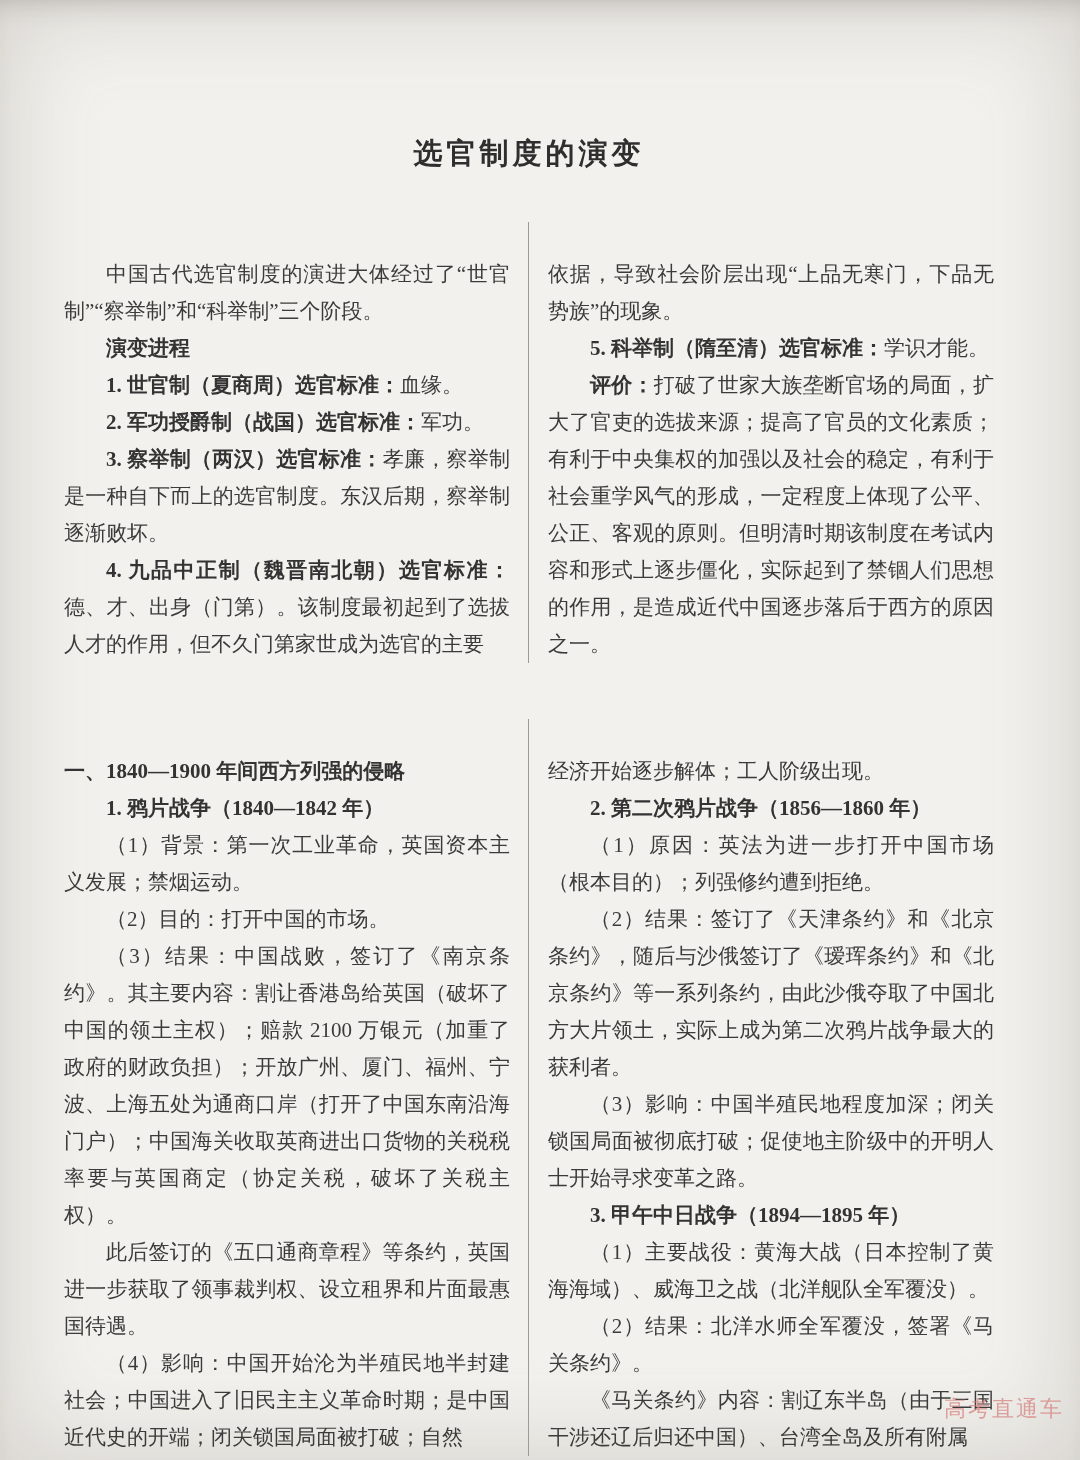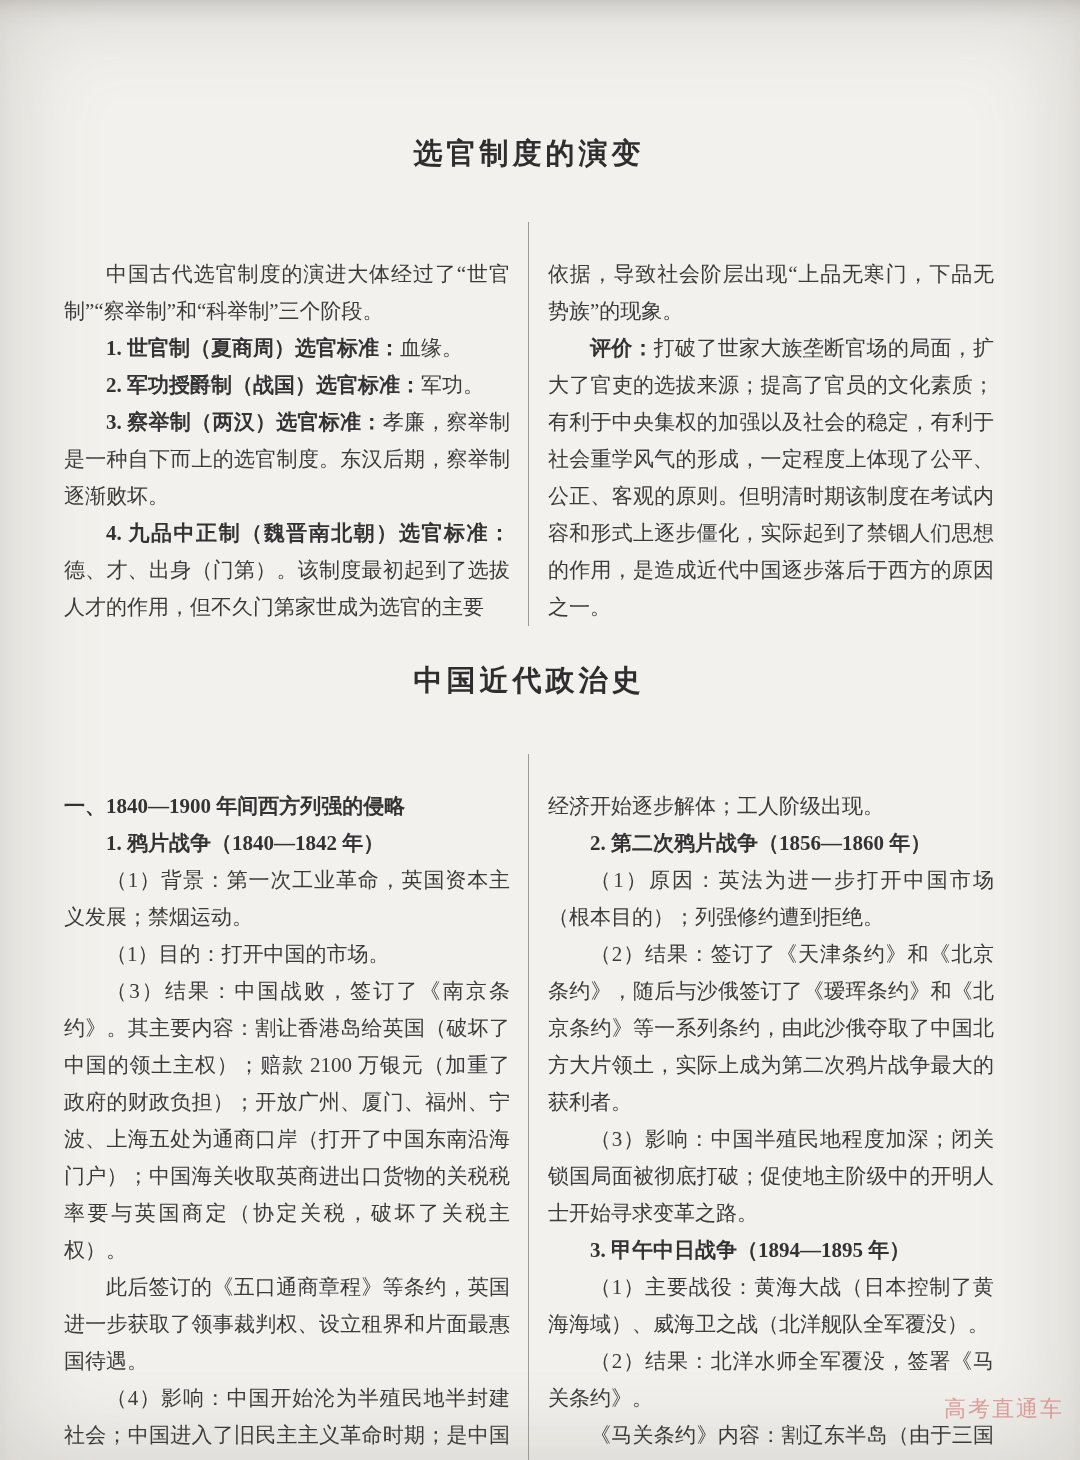--- a/index.html
+++ b/index.html
@@ -80,6 +80,7 @@
   <div class="columns sec1">
     <div class="col left">
       <p class="para indent"><b class="lead"></b><span>中国古代选官制度的演进大体经过了“世官制”“察举制”和“科举制”三个阶段。</span></p>
+      <p class="para indent"><b class="lead">演变进程</b><span></span></p>
       <p class="para indent"><b class="lead">1. 世官制（夏商周）选官标准：</b><span>血缘。</span></p>
       <p class="para indent"><b class="lead">2. 军功授爵制（战国）选官标准：</b><span>军功。</span></p>
       <p class="para indent"><b class="lead">3. 察举制（两汉）选官标准：</b><span>孝廉，察举制是一种自下而上的选官制度。东汉后期，察举制逐渐败坏。</span></p>

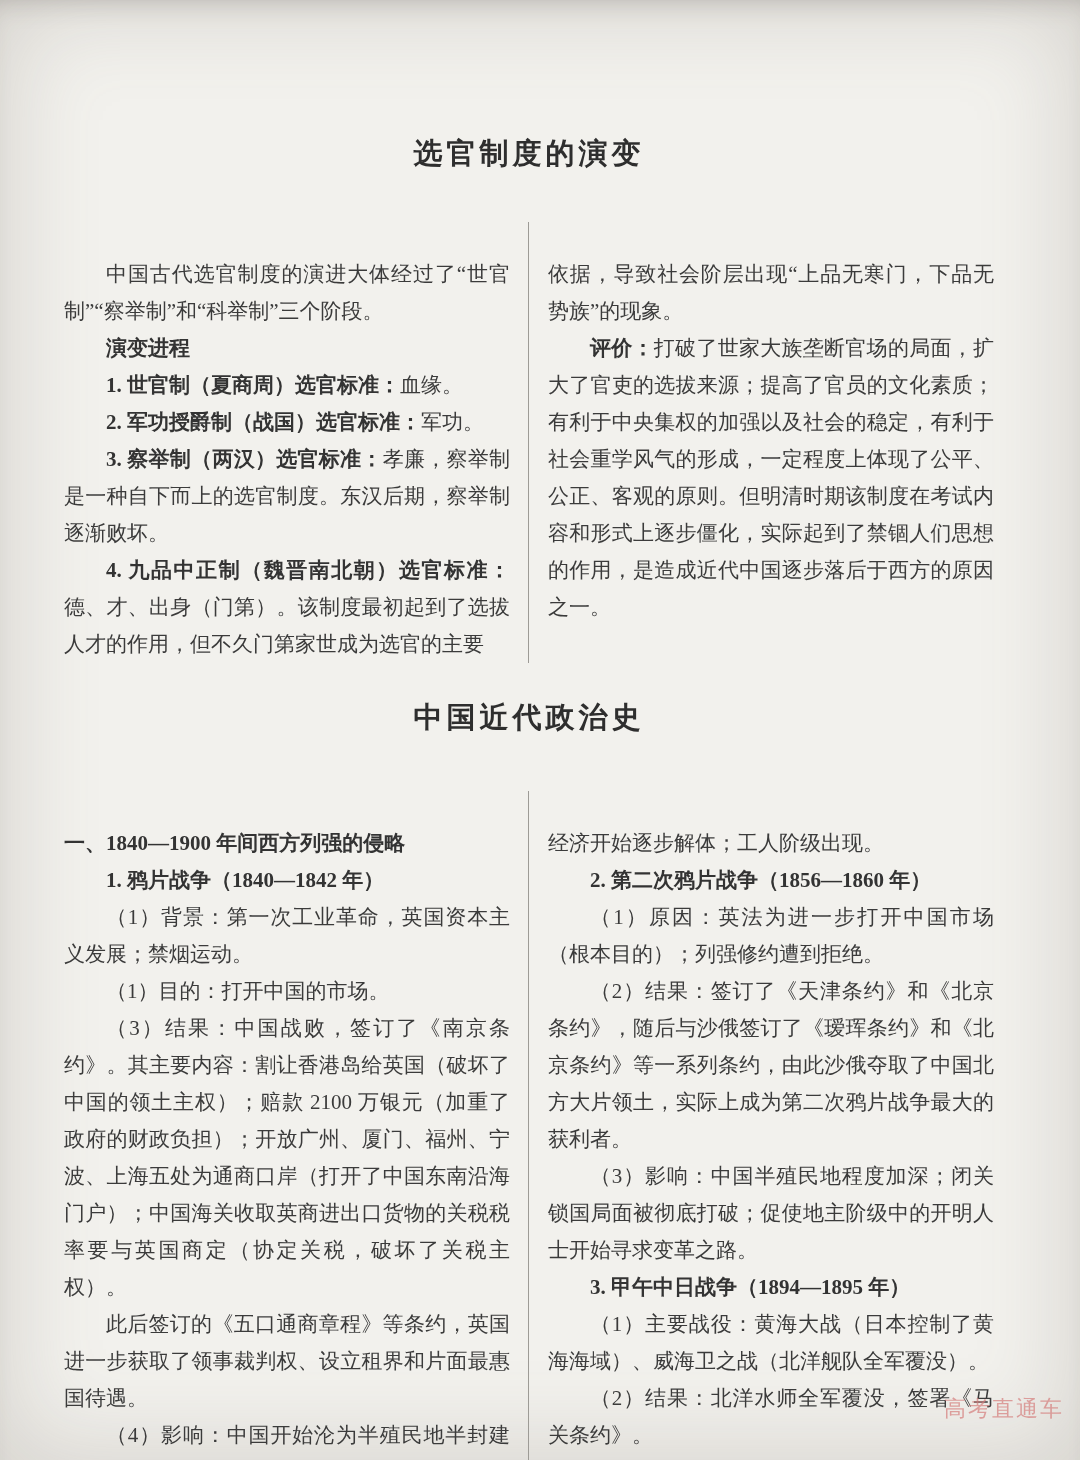--- a/index.html
+++ b/index.html
@@ -89,6 +89,7 @@
     <div class="divider"></div>
     <div class="col right">
       <p class="para"><b class="lead"></b><span>依据，导致社会阶层出现“上品无寒门，下品无势族”的现象。</span></p>
+      <p class="para indent"><b class="lead">5. 科举制（隋至清）选官标准：</b><span>学识才能。</span></p>
       <p class="para indent"><b class="lead">评价：</b><span>打破了世家大族垄断官场的局面，扩大了官吏的选拔来源；提高了官员的文化素质；有利于中央集权的加强以及社会的稳定，有利于社会重学风气的形成，一定程度上体现了公平、公正、客观的原则。但明清时期该制度在考试内容和形式上逐步僵化，实际起到了禁锢人们思想的作用，是造成近代中国逐步落后于西方的原因之一。</span></p>
     </div>
   </div>

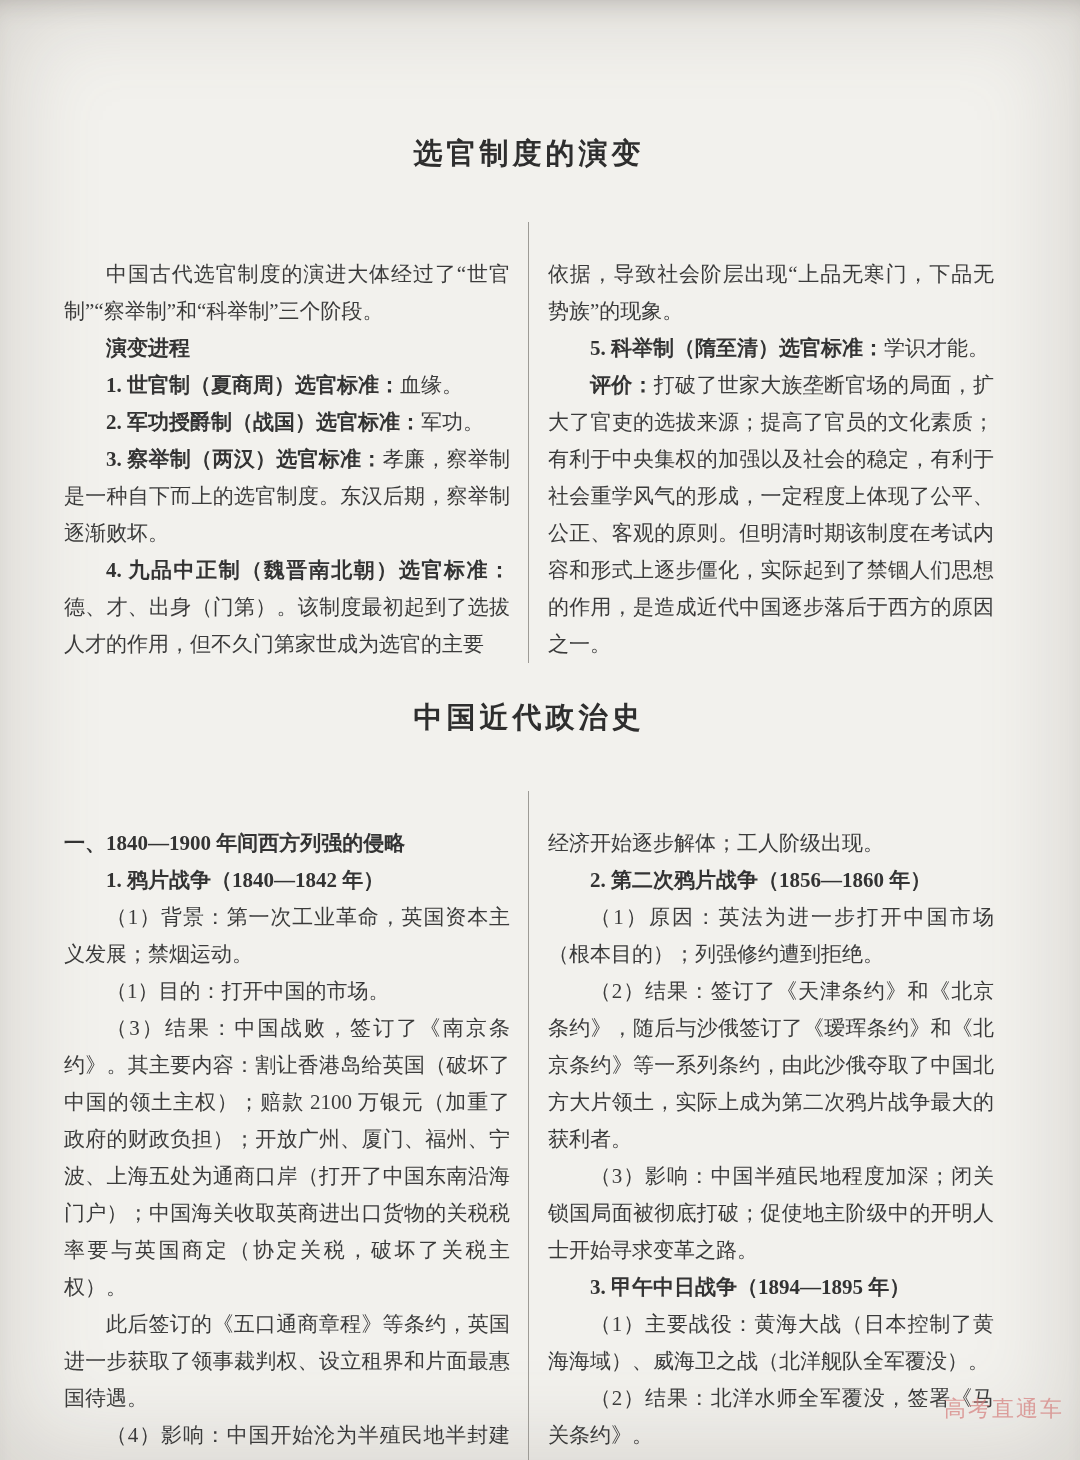--- a/index.html
+++ b/index.html
@@ -94,7 +94,6 @@
     </div>
   </div>
 
-  <h1 class="doc-title second">中国近代政治史</h1>
 
   <div class="columns sec2">
     <div class="col left">

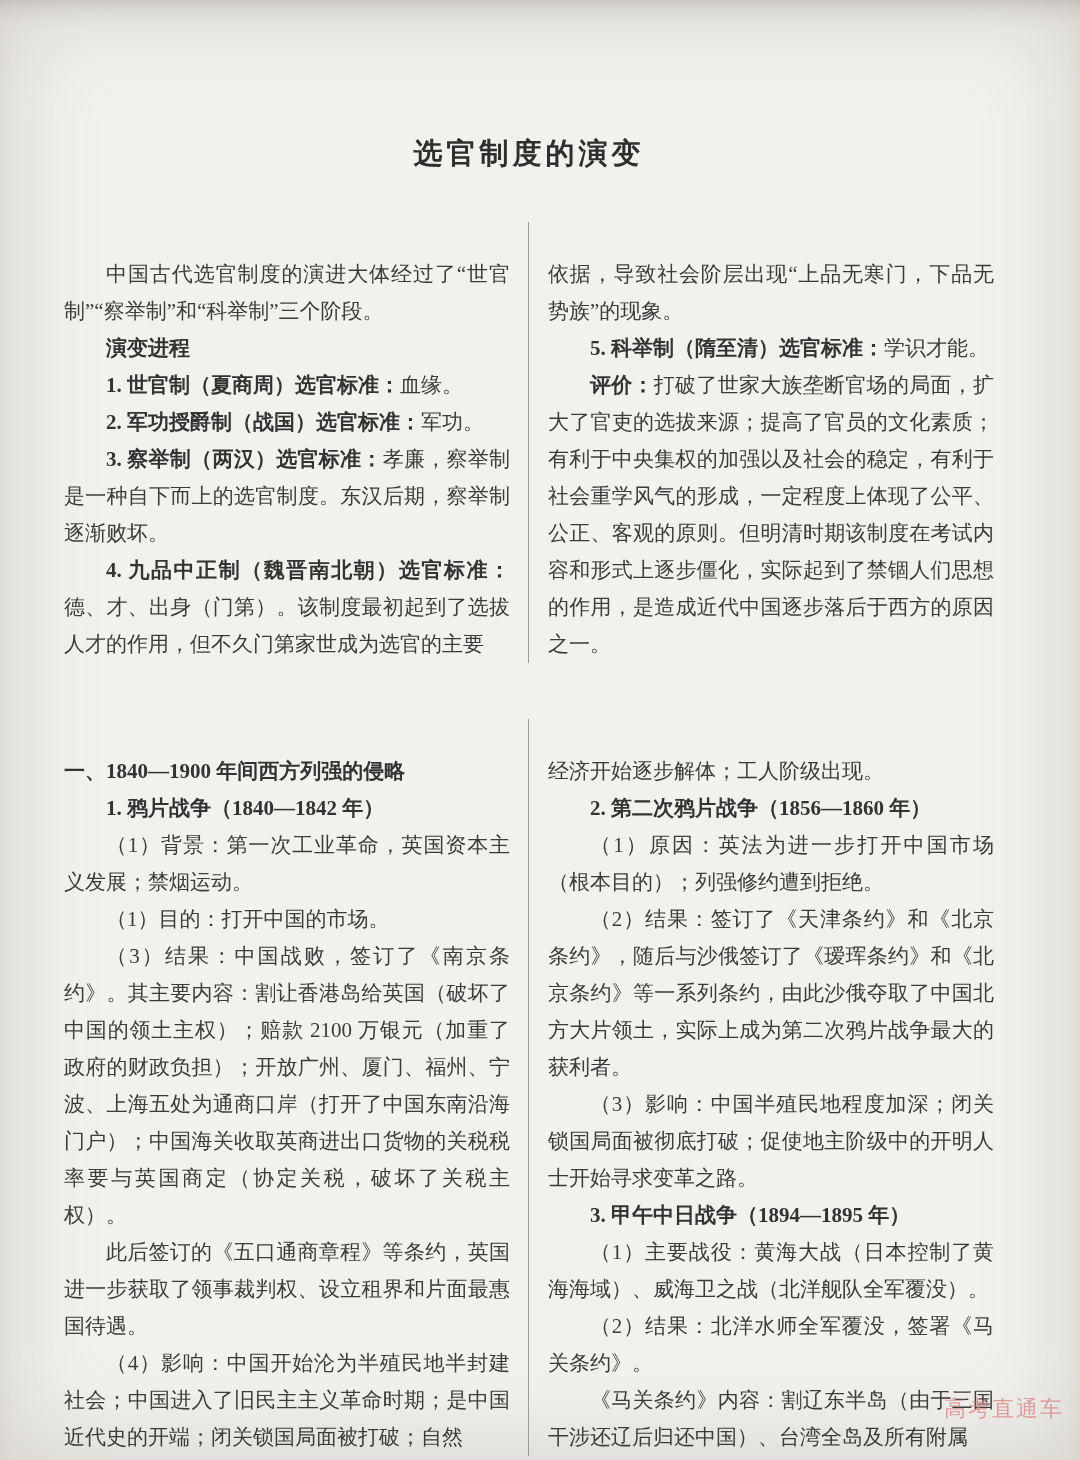--- a/index.html
+++ b/index.html
@@ -100,7 +100,7 @@
       <p class="para"><b class="lead">一、1840—1900 年间西方列强的侵略</b><span></span></p>
       <p class="para indent"><b class="lead">1. 鸦片战争（1840—1842 年）</b><span></span></p>
       <p class="para indent"><b class="lead"></b><span>（1）背景：第一次工业革命，英国资本主义发展；禁烟运动。</span></p>
-      <p class="para indent"><b class="lead"></b><span>（1）目的：打开中国的市场。</span></p>
+      <p class="para indent"><b class="lead"></b><span>（2）目的：打开中国的市场。</span></p>
       <p class="para indent"><b class="lead"></b><span>（3）结果：中国战败，签订了《南京条约》。其主要内容：割让香港岛给英国（破坏了中国的领土主权）；赔款 2100 万银元（加重了政府的财政负担）；开放广州、厦门、福州、宁波、上海五处为通商口岸（打开了中国东南沿海门户）；中国海关收取英商进出口货物的关税税率要与英国商定（协定关税，破坏了关税主权）。</span></p>
       <p class="para indent"><b class="lead"></b><span>此后签订的《五口通商章程》等条约，英国进一步获取了领事裁判权、设立租界和片面最惠国待遇。</span></p>
       <p class="para indent"><b class="lead"></b><span>（4）影响：中国开始沦为半殖民地半封建社会；中国进入了旧民主主义革命时期；是中国近代史的开端；闭关锁国局面被打破；自然</span></p>

